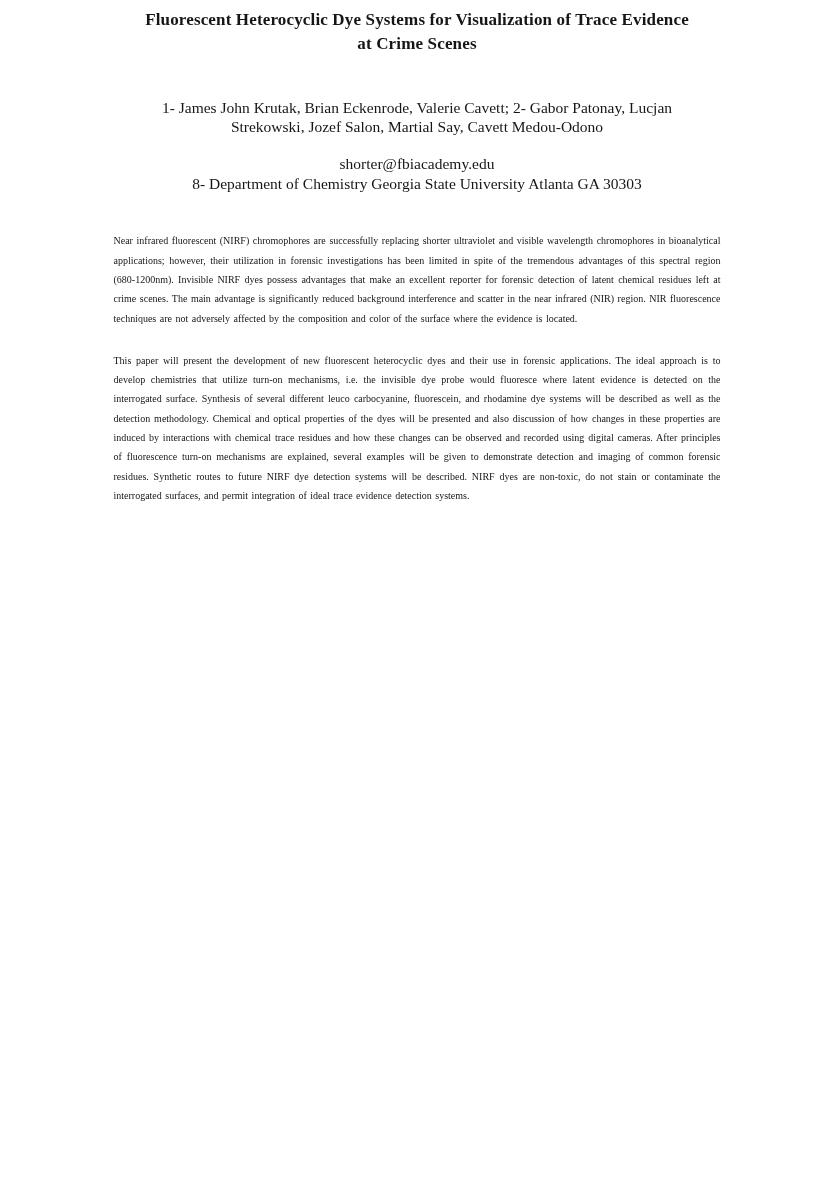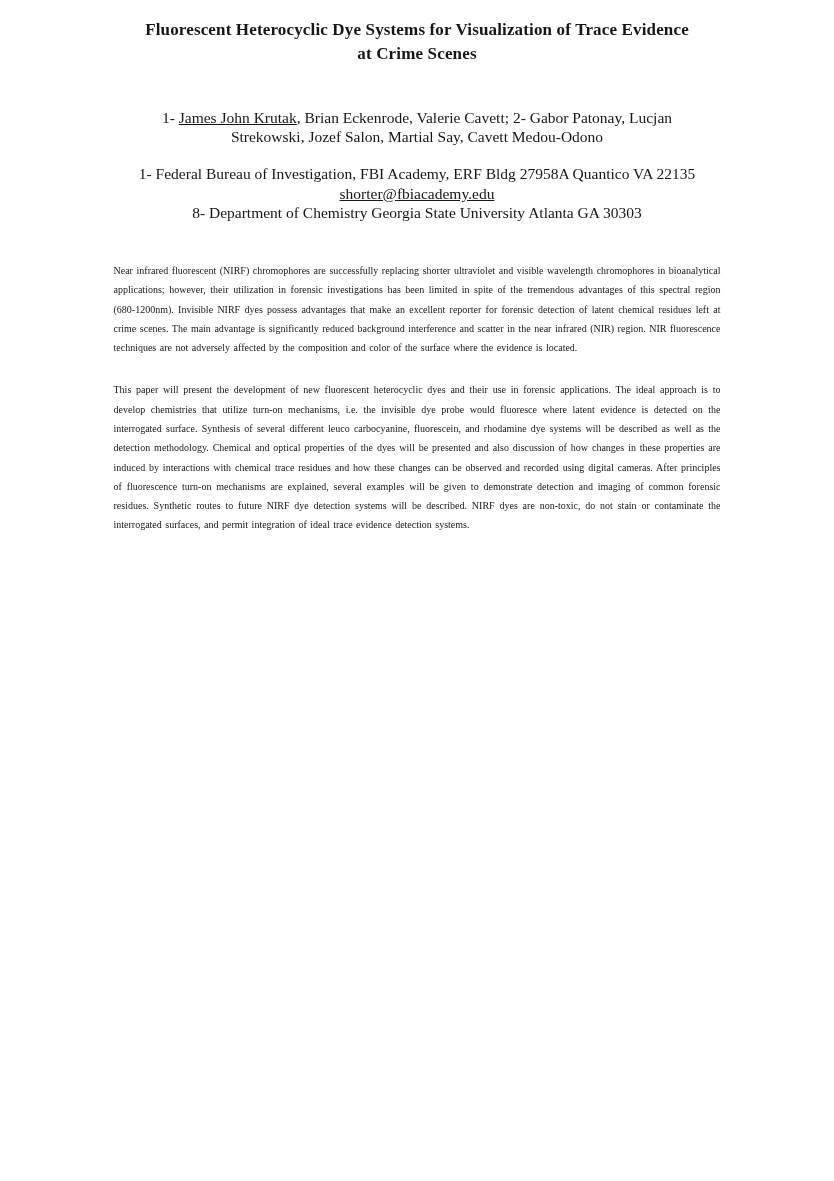--- a/index.html
+++ b/index.html
@@ -23,7 +23,7 @@
   }
   .content {
     width: 607px;
-    margin: 18px auto;
+    margin: 8px auto;
   }
   .title {
     font-weight: bold;

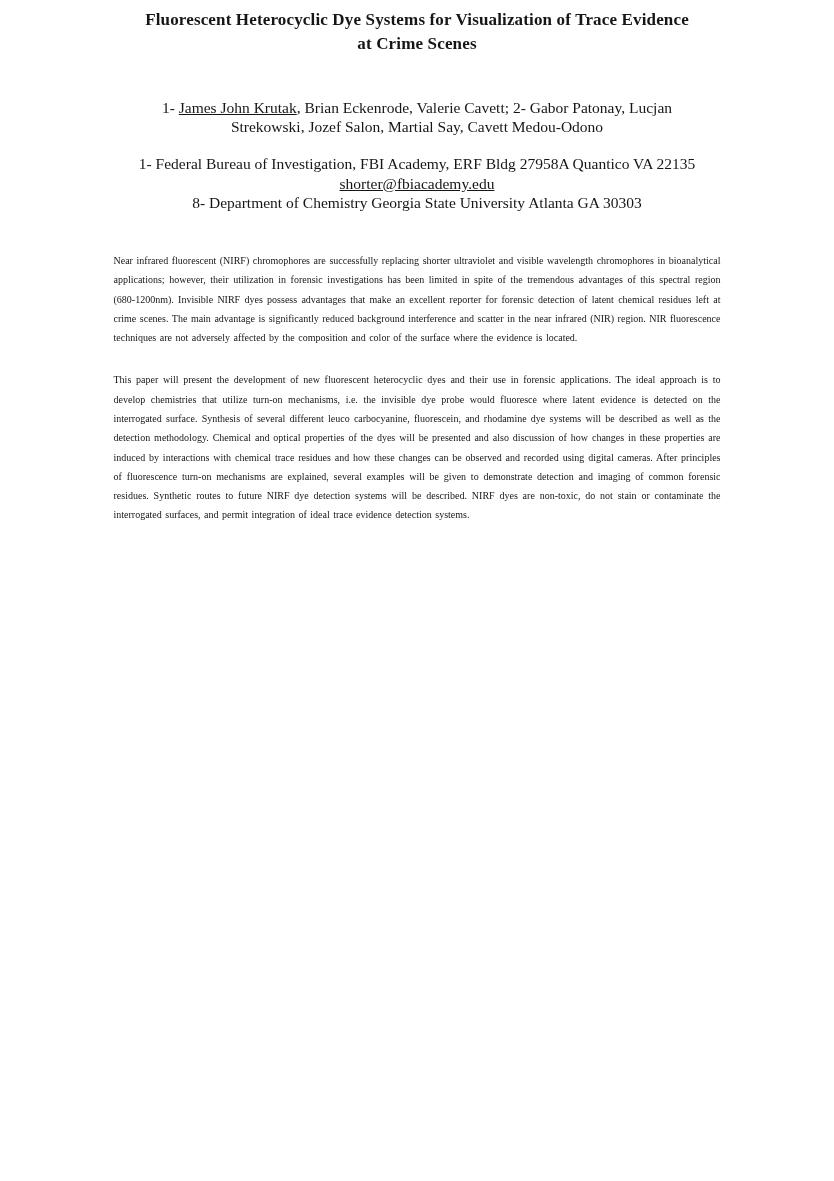--- a/index.html
+++ b/index.html
@@ -45,7 +45,6 @@
     line-height: 19.5px;
   }
   .u-link {
-    text-decoration: underline;
     color: inherit;
     cursor: pointer;
   }

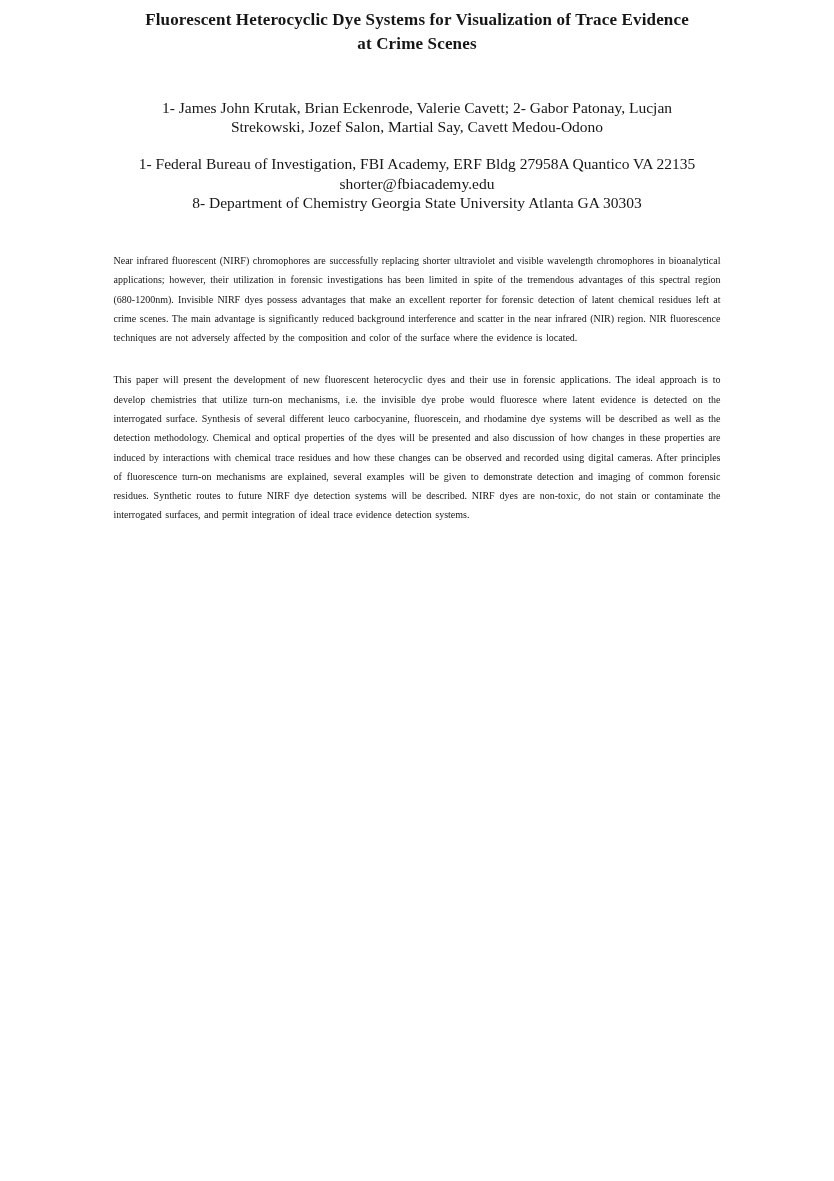--- a/index.html
+++ b/index.html
@@ -79,7 +79,6 @@
     </div>
 
     <div class="affiliations">
-      <div>1- Federal Bureau of Investigation, FBI Academy, ERF Bldg 27958A Quantico VA 22135</div>
       <div>
         <a class="u-link">shorter@fbiacademy.edu</a>
       </div>

